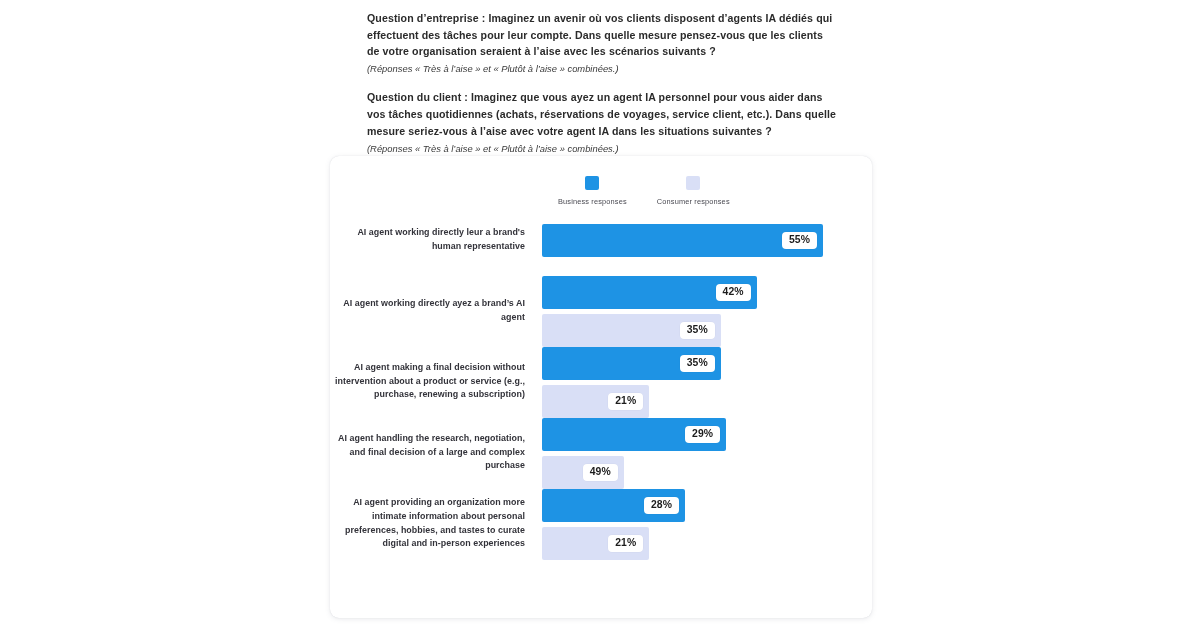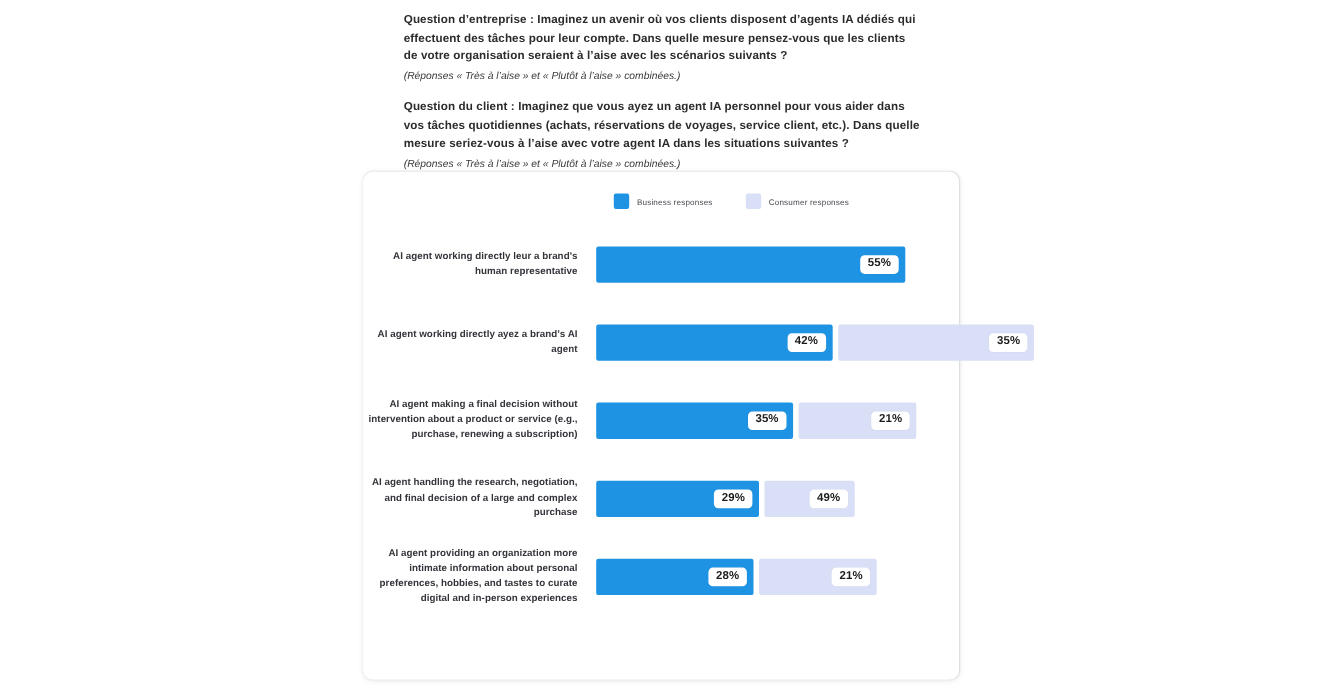--- a/index.html
+++ b/index.html
@@ -67,6 +67,7 @@
     display: flex;
     align-items: center;
     gap: 7px;
+    flex-direction: column;
   }
   .legend-swatch {
     width: 14px;

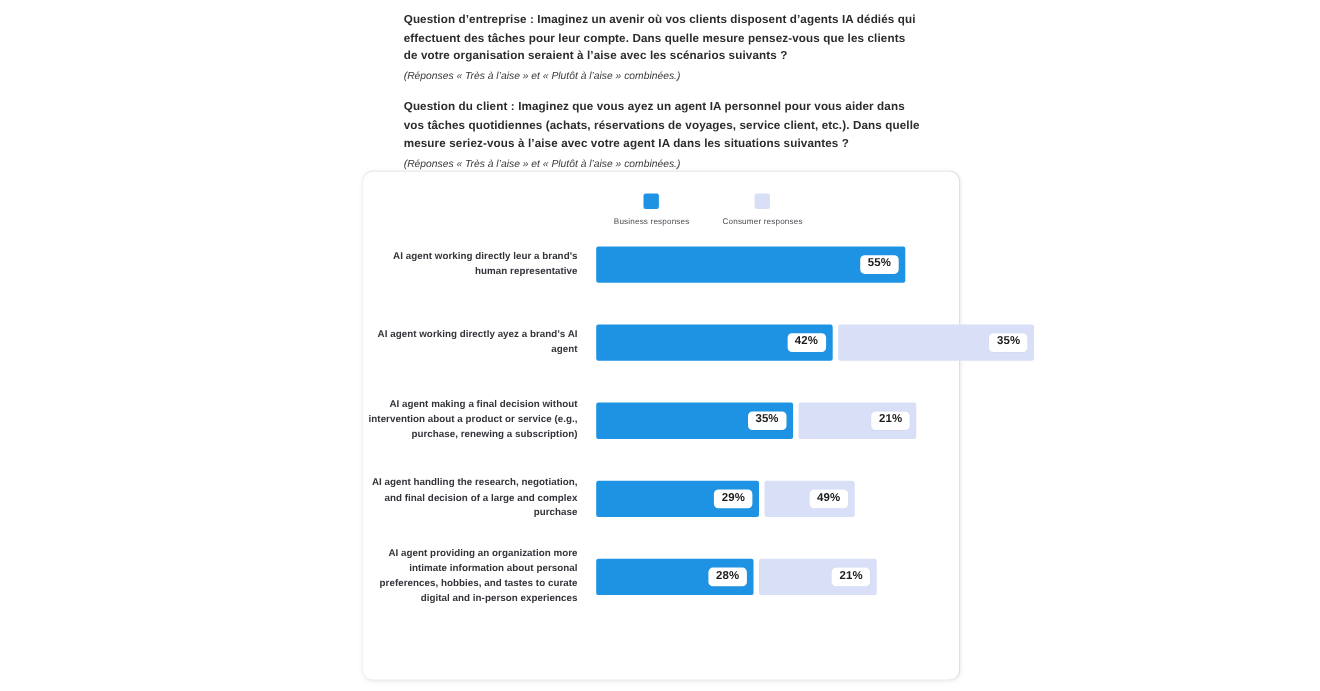--- a/index.html
+++ b/index.html
@@ -110,7 +110,7 @@
   .bars {
     flex: 1;
     display: flex;
-    flex-direction: row;
+    flex-direction: column;
     gap: 5px;
     padding-top: 2px;
   }

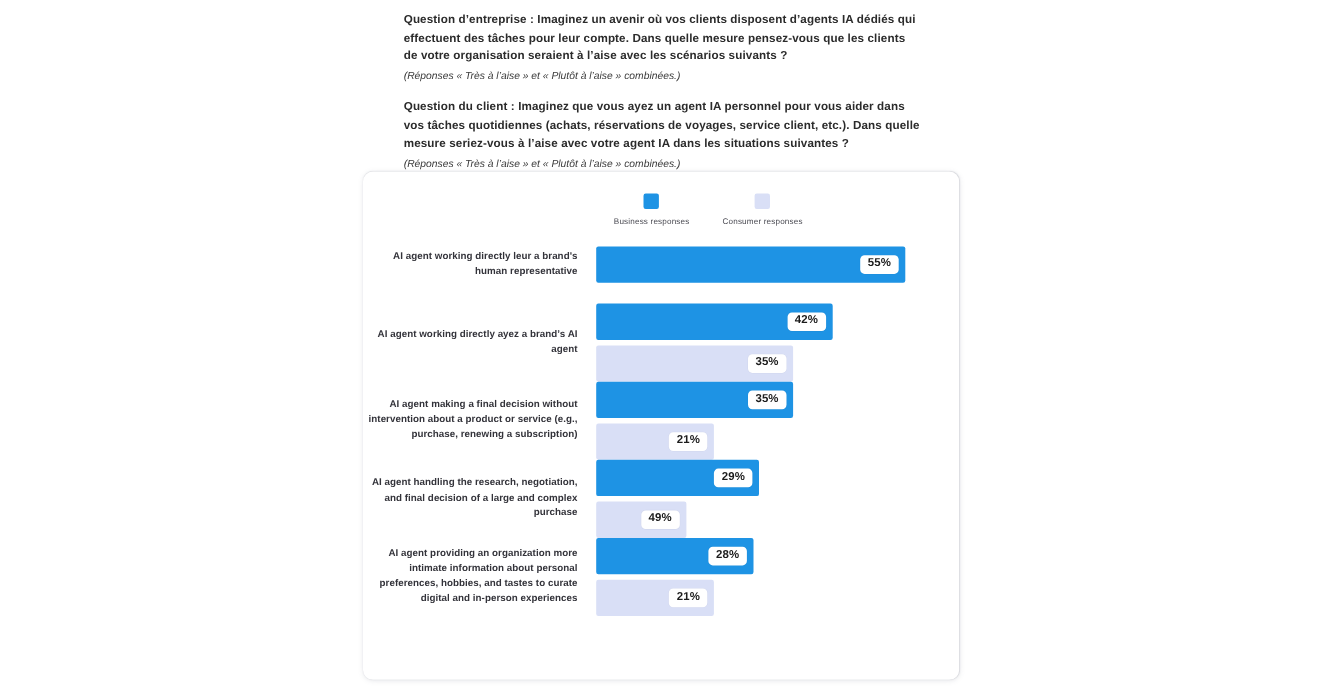--- a/index.html
+++ b/index.html
@@ -217,7 +217,7 @@
       <div class="group-label">AI agent handling the research, negotiation, and final decision of a large and complex purchase</div>
       <div class="bars">
         <div class="bar-row">
-          <div class="bar business" style="width: 148.19px;">
+          <div class="bar business" style="width: 148.19px; padding-left: 36px;">
             <span class="bar-value">29%</span>
           </div>
         </div>

